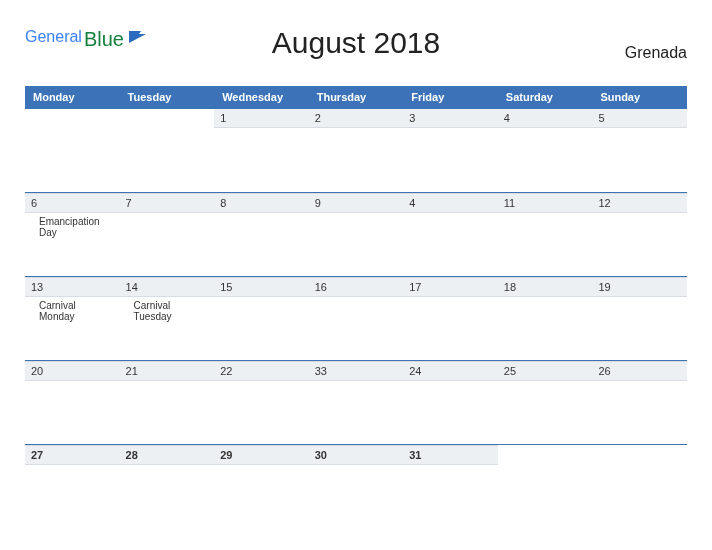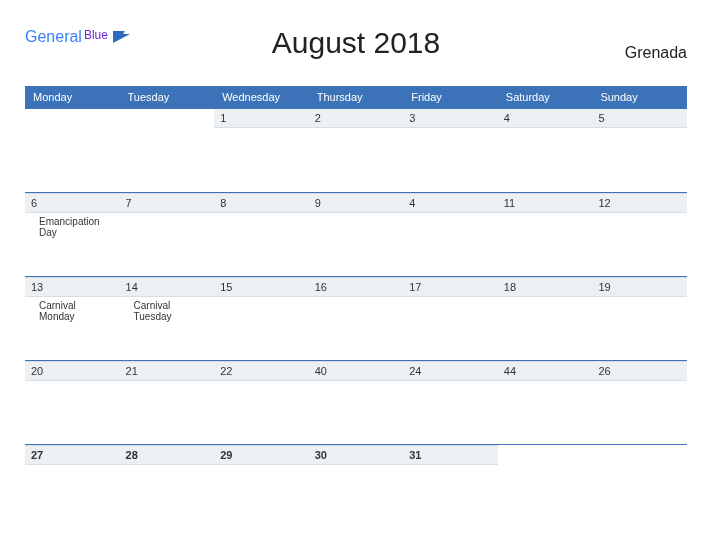--- a/index.html
+++ b/index.html
@@ -30,8 +30,8 @@
     font-weight: 500;
   }
   .logo-text2 {
-    font-size: 12px;
-    color: #6d28d9;
+    font-size: 20px;
+    color: #15803d;
     font-weight: 500;
   }
   .logo-icon {

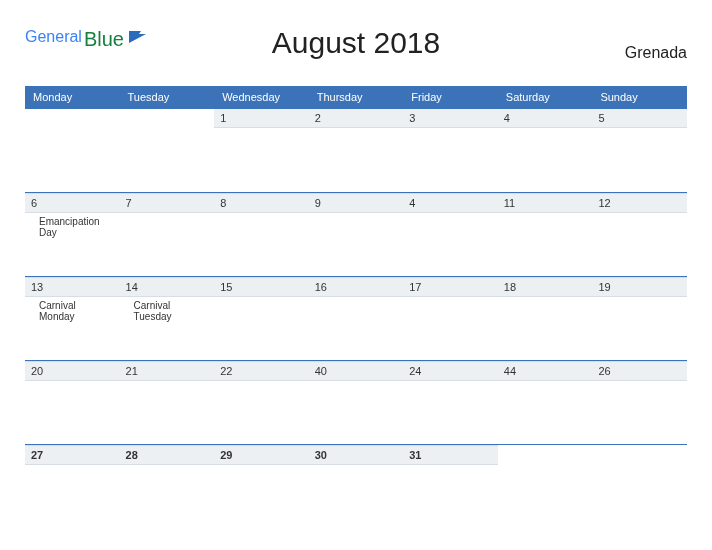--- a/index.html
+++ b/index.html
@@ -63,7 +63,7 @@
     background: #3b72b8;
     color: #fff;
     font-size: 11px;
-    font-weight: 400;
+    font-weight: 700;
     text-align: left;
     padding: 5px 8px;
   }

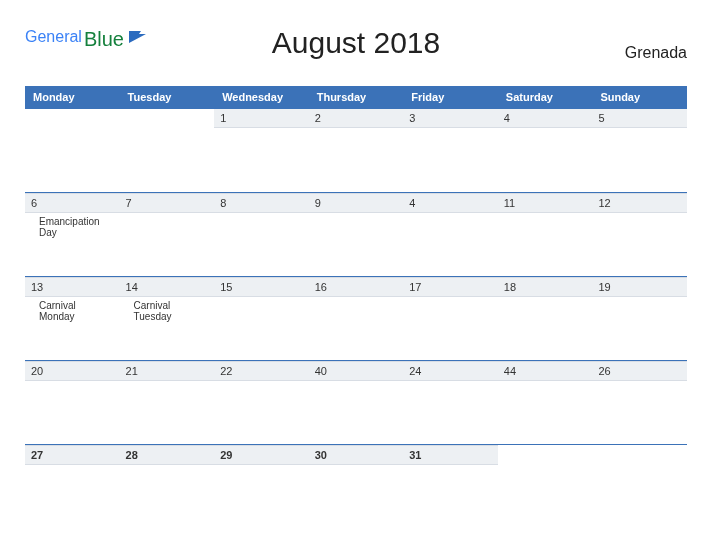--- a/index.html
+++ b/index.html
@@ -220,7 +220,7 @@
           <div class="daynum">22</div>
         </td>
         <td>
-          <div class="daynum">40</div>
+          <div class="daynum">33</div>
         </td>
         <td>
           <div class="daynum">24</div>

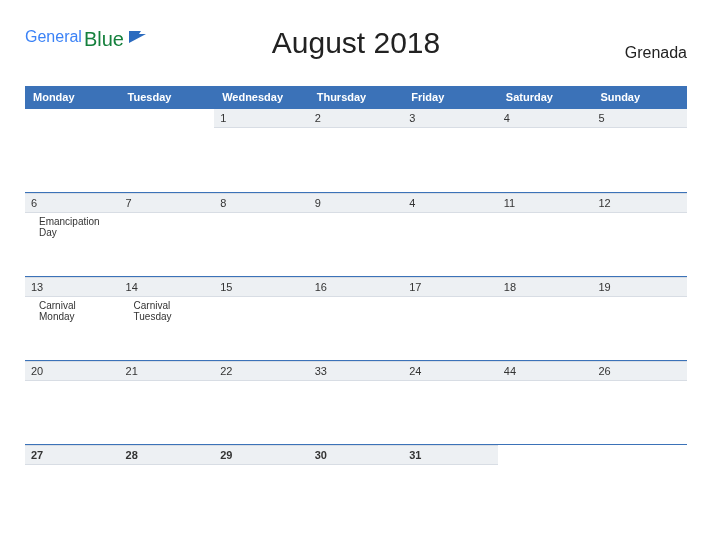--- a/index.html
+++ b/index.html
@@ -226,7 +226,7 @@
           <div class="daynum">24</div>
         </td>
         <td>
-          <div class="daynum">44</div>
+          <div class="daynum">25</div>
         </td>
         <td>
           <div class="daynum">26</div>

